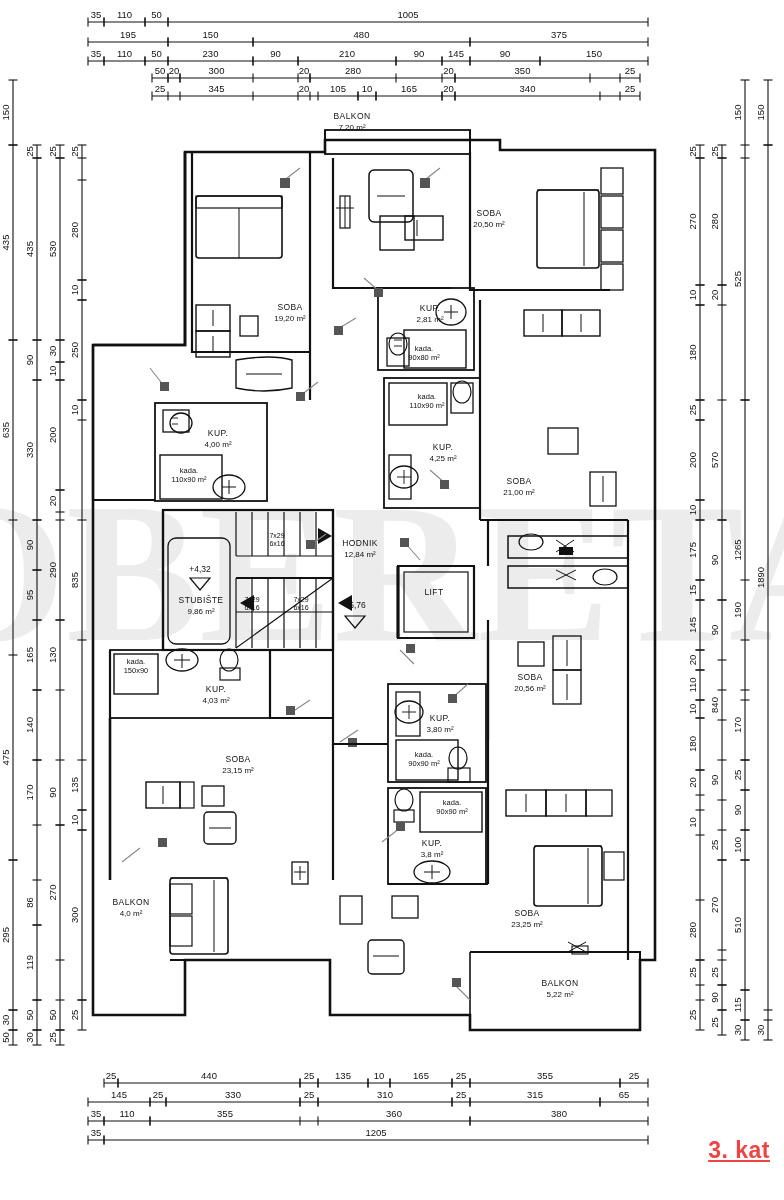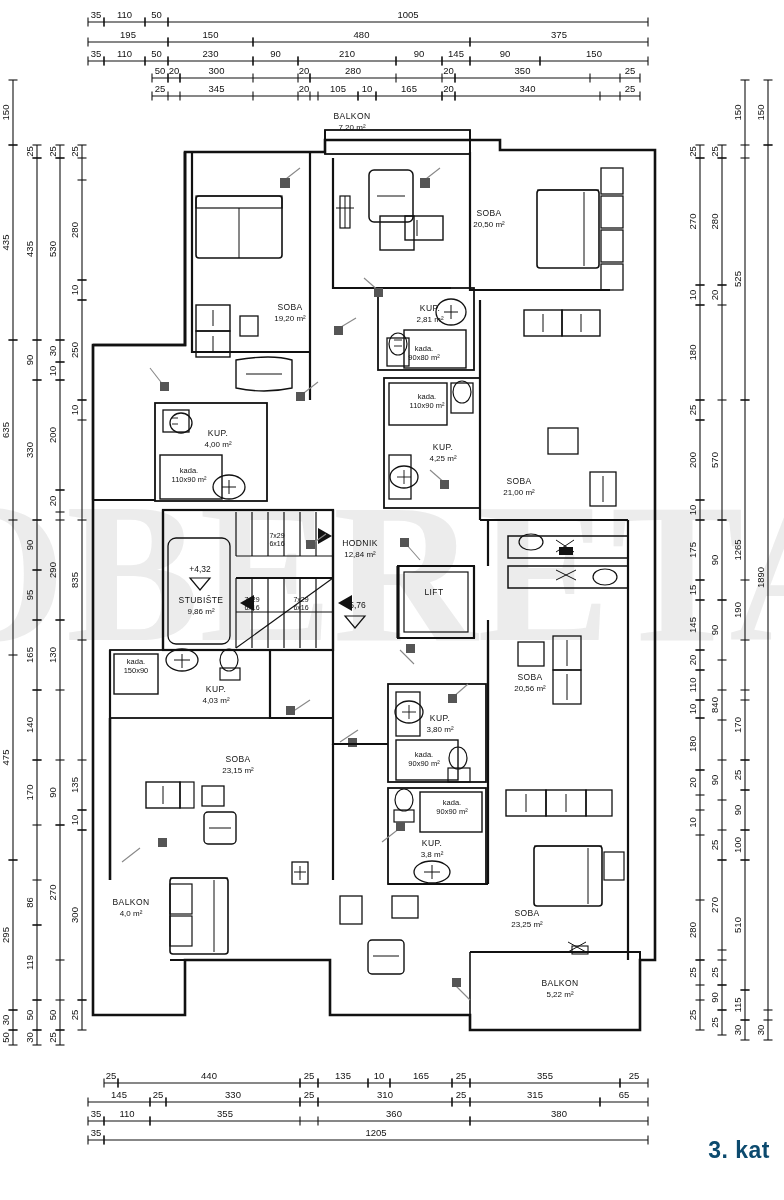--- a/index.html
+++ b/index.html
@@ -8,7 +8,7 @@
   #sheet{position:absolute;inset:0;width:784px;height:1200px;}
   svg{display:block;}
   .title{position:absolute;right:14px;bottom:36px;font-size:23px;font-weight:bold;
-         letter-spacing:.5px;color:#0c4a6e;}
+         letter-spacing:.5px;color:#ef4444;text-decoration:underline;}
   .wm{fill:#e9e9e9;font-family:"Liberation Serif",serif;font-weight:bold;}
 </style>
 </head>

